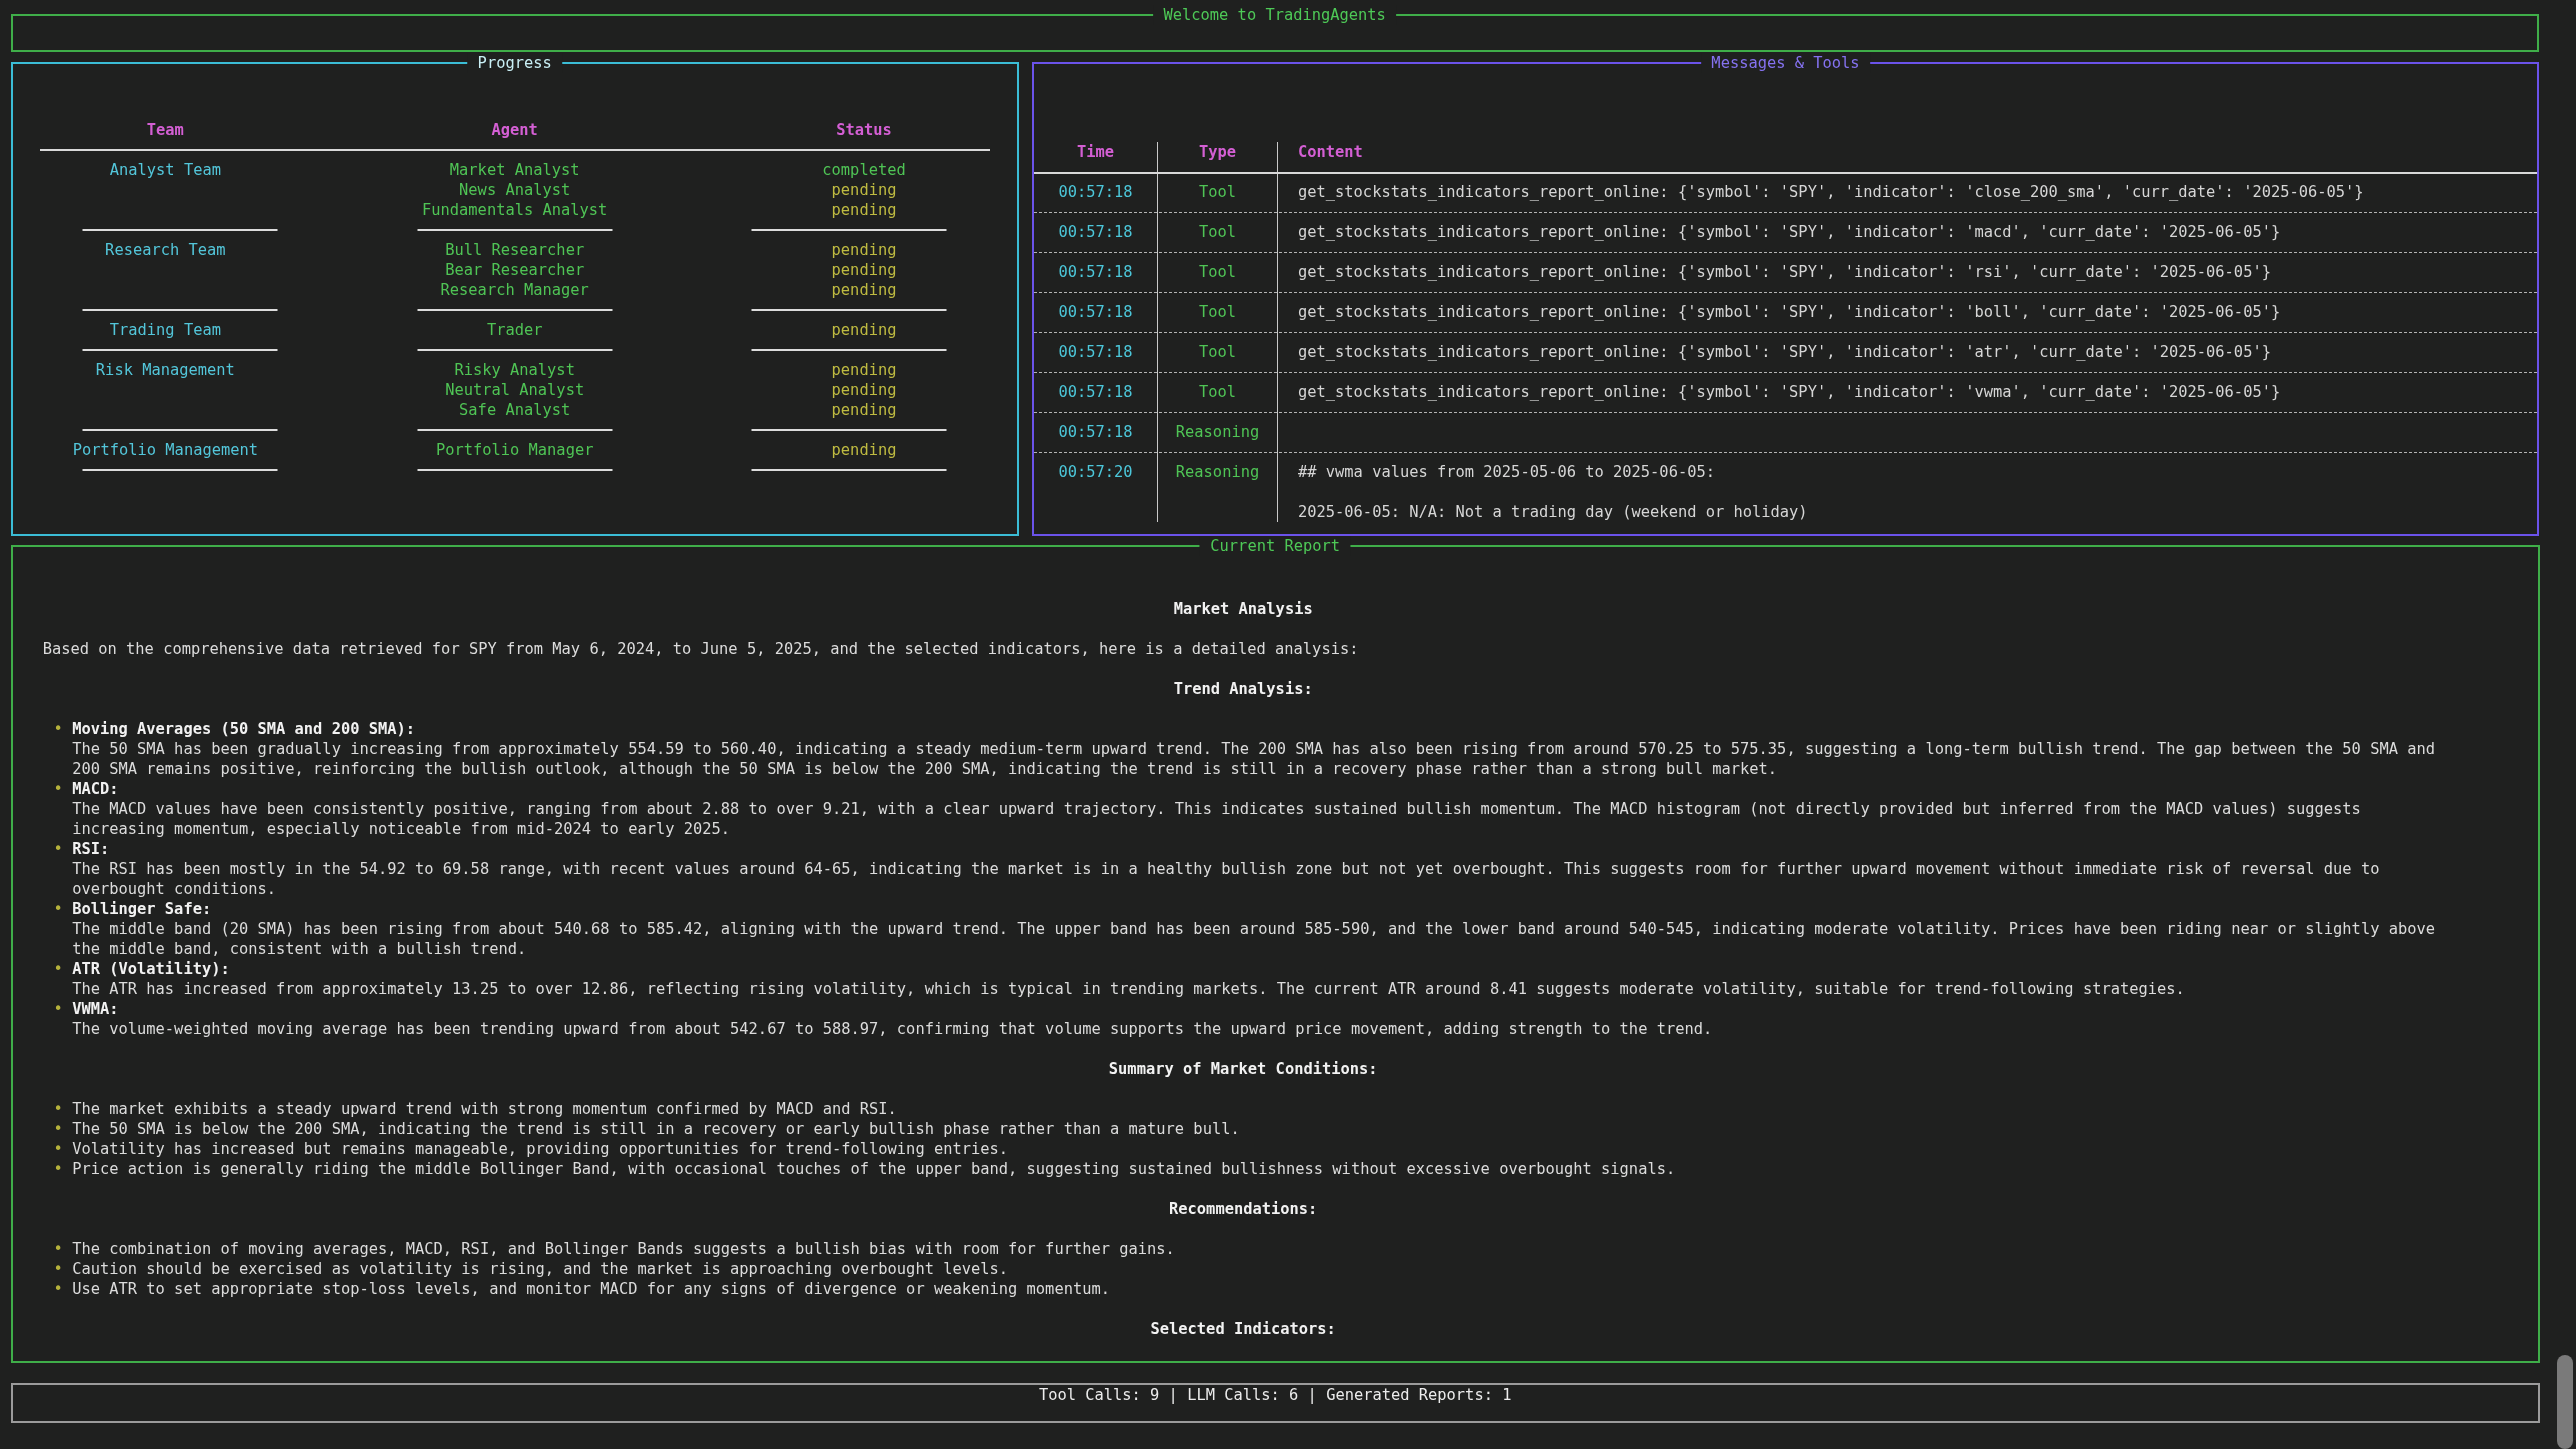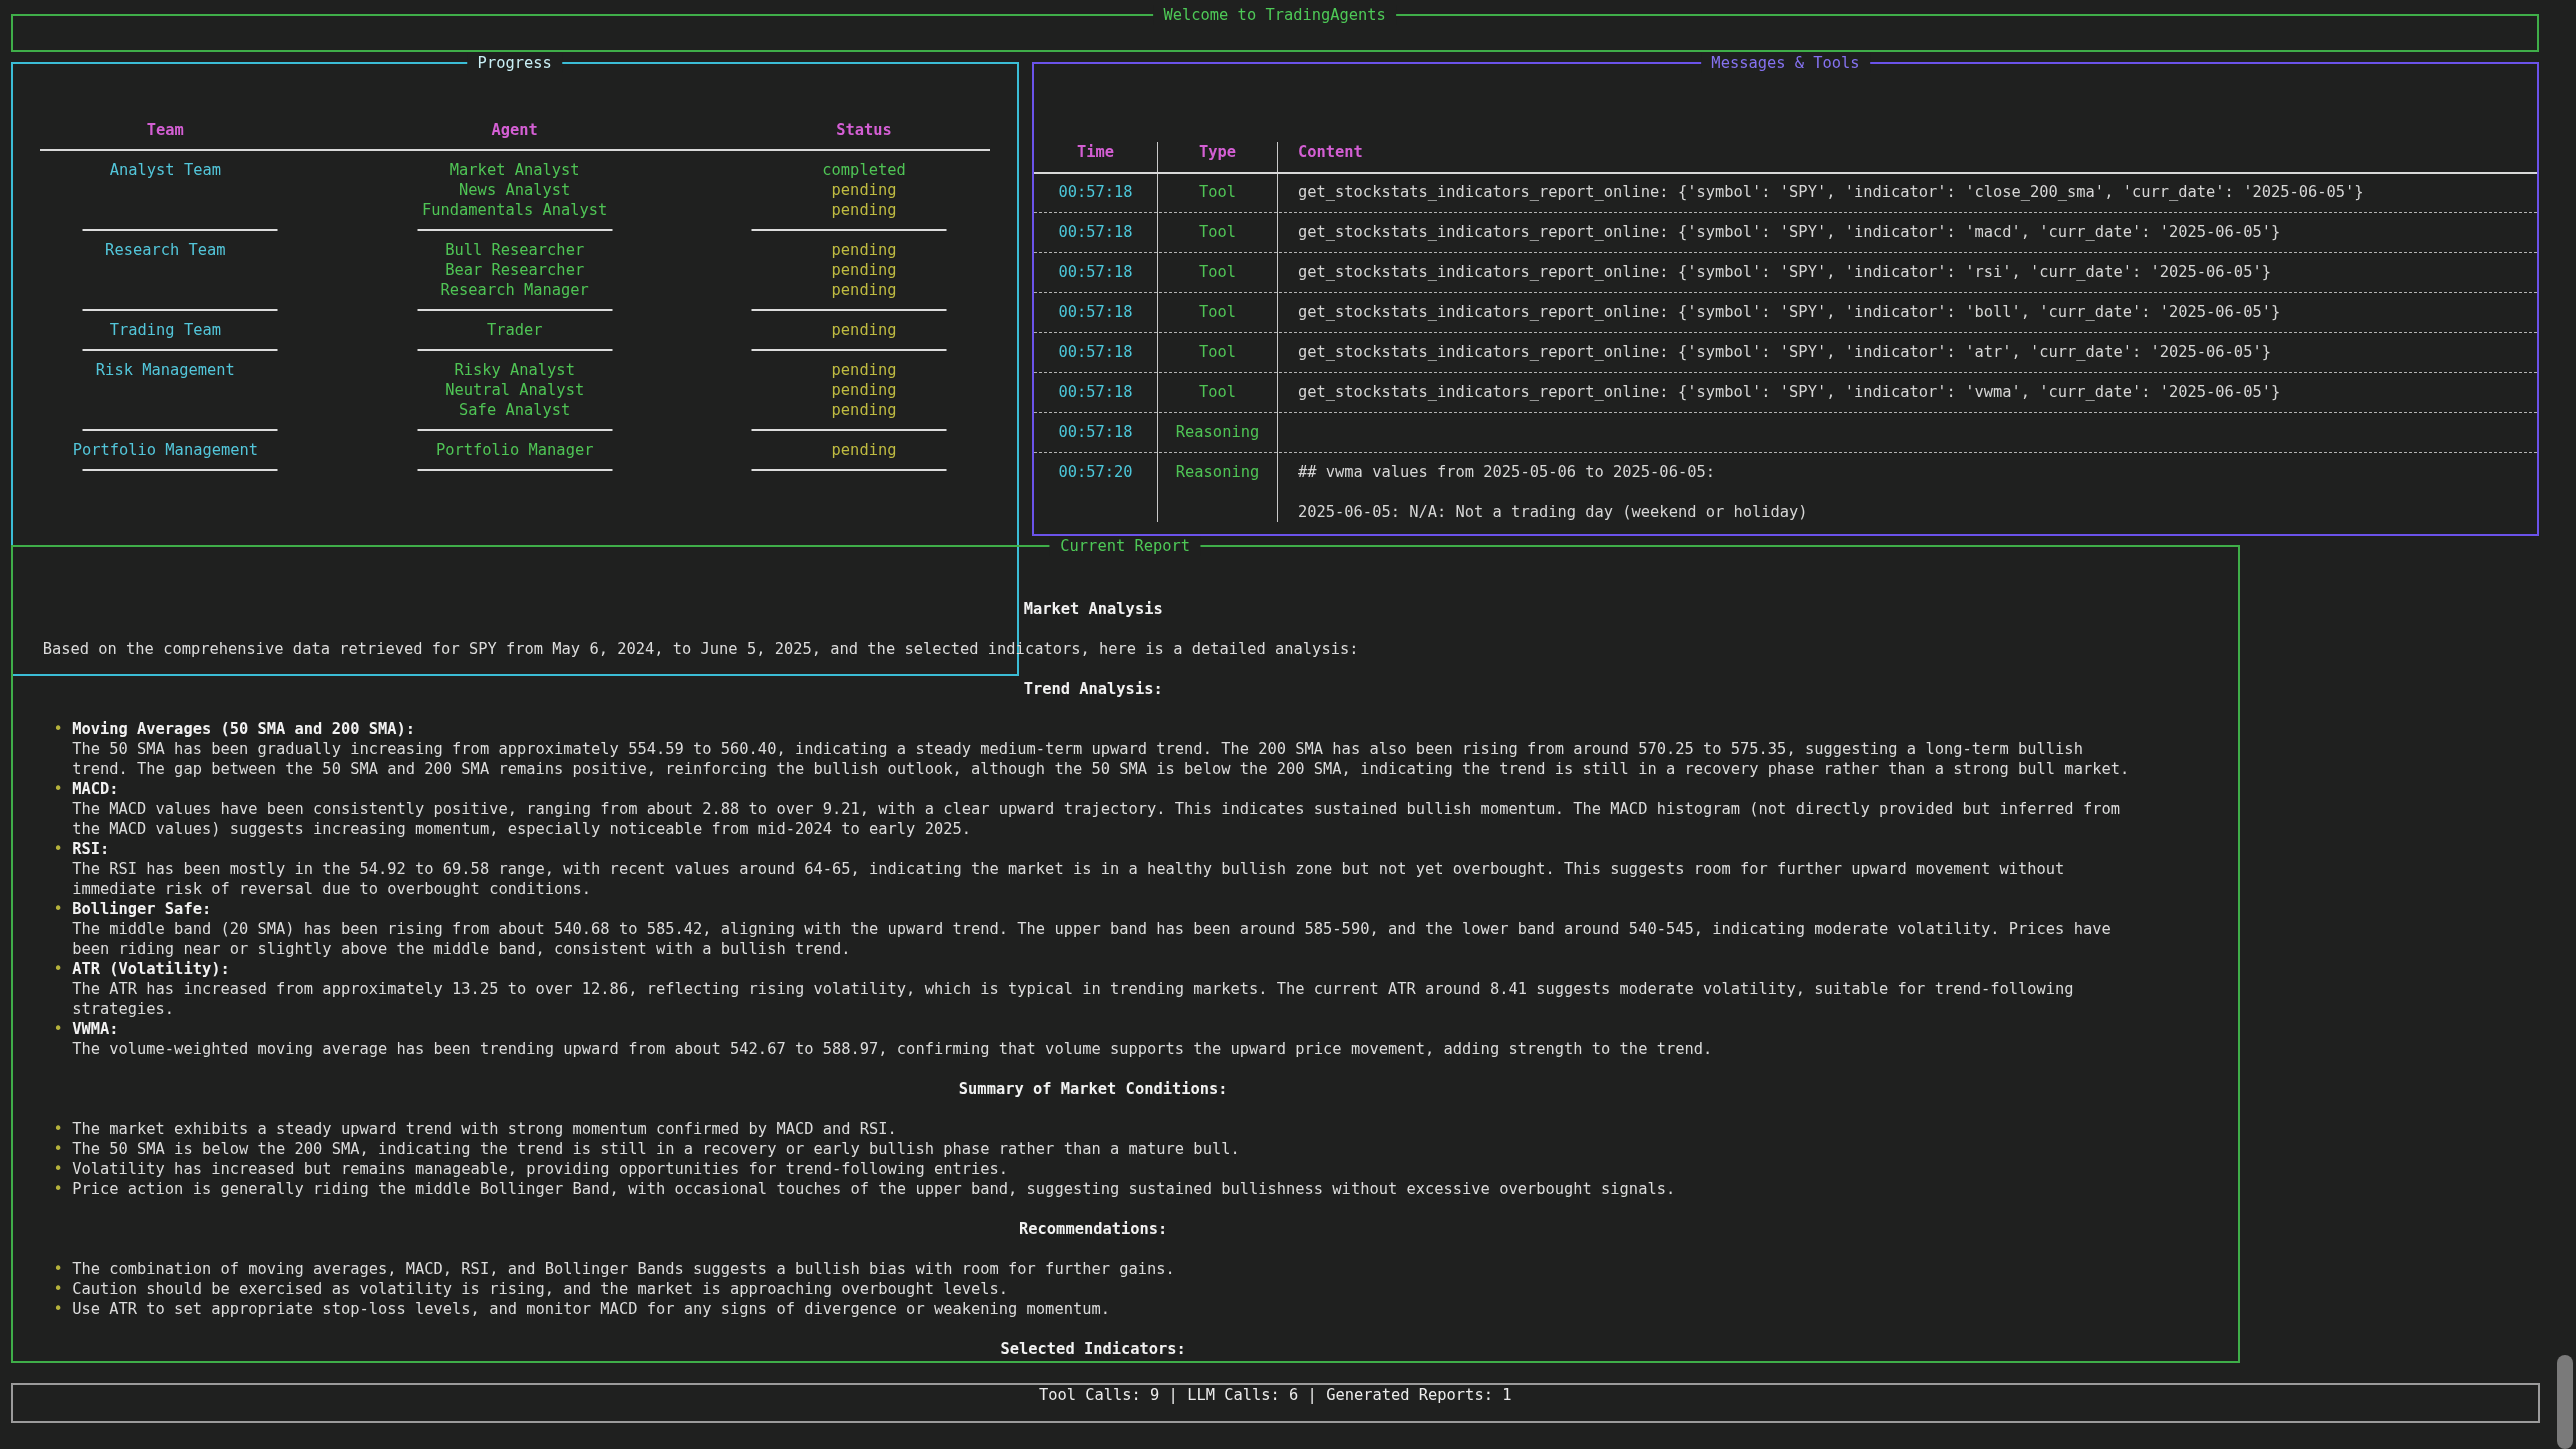--- a/index.html
+++ b/index.html
@@ -17,7 +17,7 @@
   }
   .welcome { left:10.7px; top:14px; width:2528px; height:38px; border-color:#3fae49; }
   .welcome .panel-title { color:#4ec957; }
-  .progress { left:10.7px; top:62px; width:1008px; height:614px; border-color:#3bbdd6; }
+  .progress { left:10.7px; top:62px; width:1008px; height:474px; border-color:#3bbdd6; }
   .progress .panel-title { color:#c9eff5; }
   .messages { left:1032px; top:62px; width:1507px; height:474px; border-color:#6b53ea; }
   .messages .panel-title { color:#8572f0; }

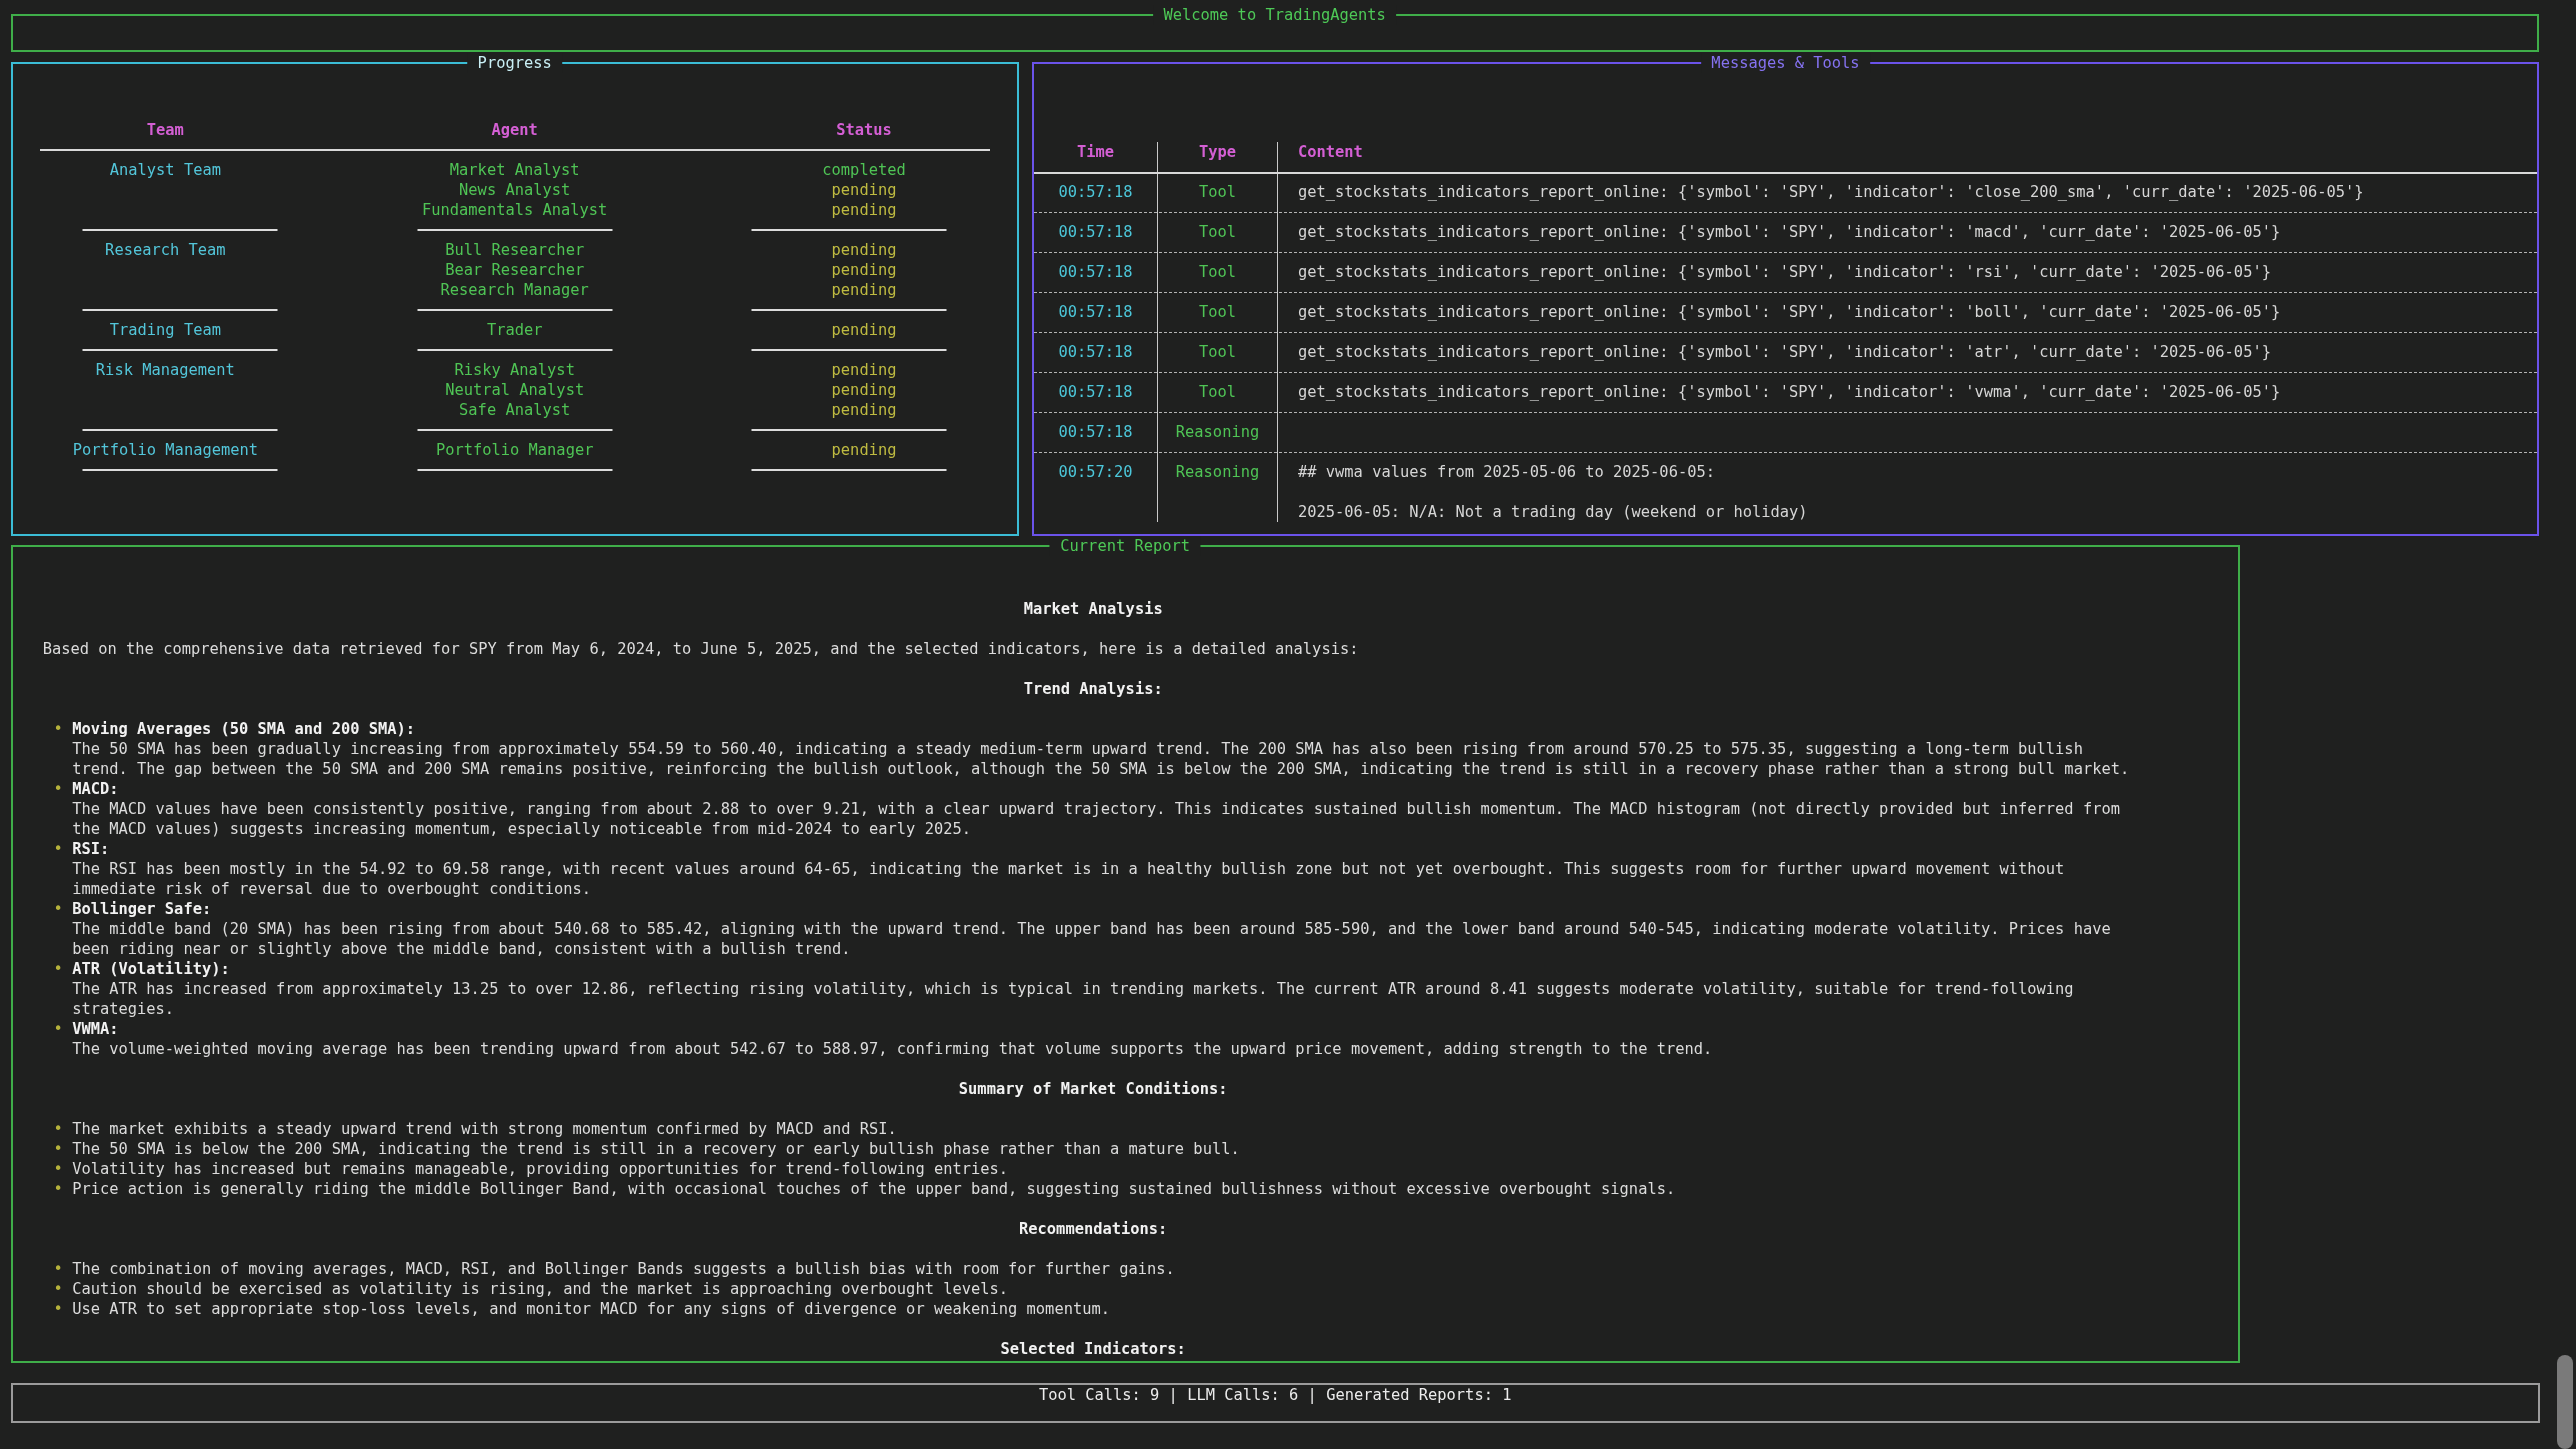--- a/index.html
+++ b/index.html
@@ -21,7 +21,7 @@
   .progress .panel-title { color:#c9eff5; }
   .messages { left:1032px; top:62px; width:1507px; height:474px; border-color:#6b53ea; }
   .messages .panel-title { color:#8572f0; }
-  .reportpanel { left:10.7px; top:545px; width:2229px; height:818px; border-color:#3fae49; }
+  .reportpanel { left:10.7px; top:545px; width:2529px; height:818px; border-color:#3fae49; }
   .reportpanel .panel-title { color:#4ec957; }
   .statsbar { left:10.7px; top:1383px; width:2529px; height:40px; border-color:#9b9b9b;
     display:flex; justify-content:center; color:#ececec; }

